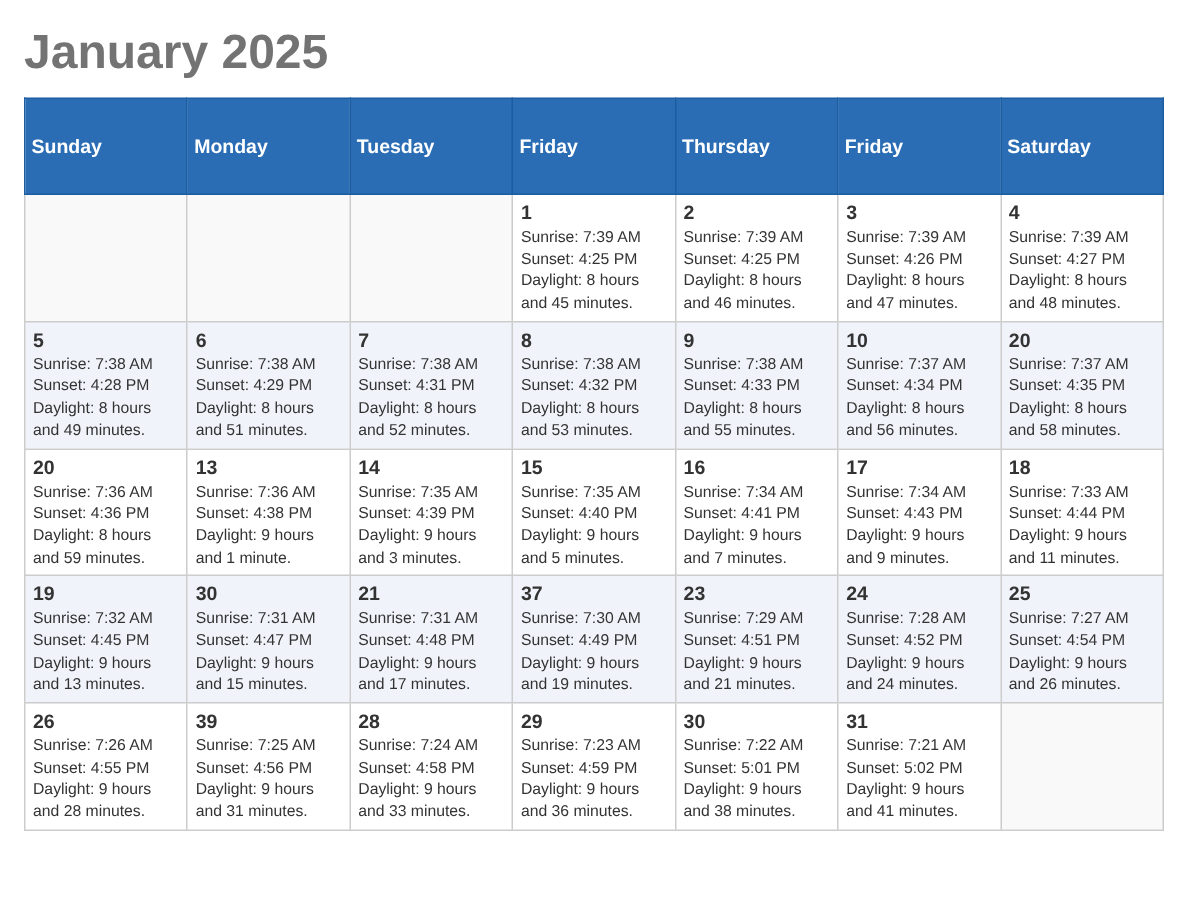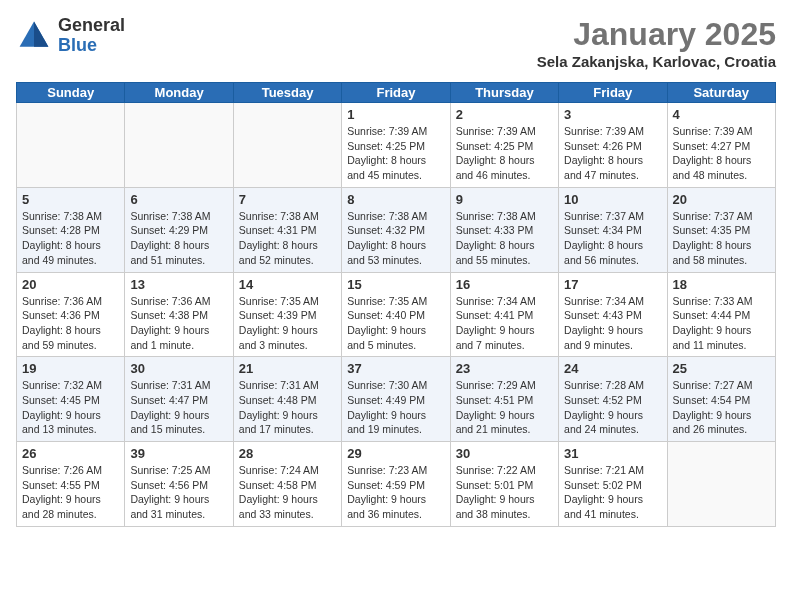--- a/index.html
+++ b/index.html
@@ -93,16 +93,6 @@
 <body>
 
 <div class="header">
-  <div class="logo">
-    <svg class="logo-icon" viewBox="0 0 40 40">
-      <polygon points="20,4 36,32 4,32" fill="#2a6db5"></polygon>
-      <polygon points="20,4 36,32 20,32" fill="#1a4d8a"></polygon>
-    </svg>
-    <div class="logo-text">
-      <span class="logo-general">General</span><br>
-      <span class="logo-blue">Blue</span>
-    </div>
-  </div>
   <div class="title-block">
     <div class="calendar-title">January 2025</div>
     <div class="calendar-subtitle">Sela Zakanjska, Karlovac, Croatia</div>

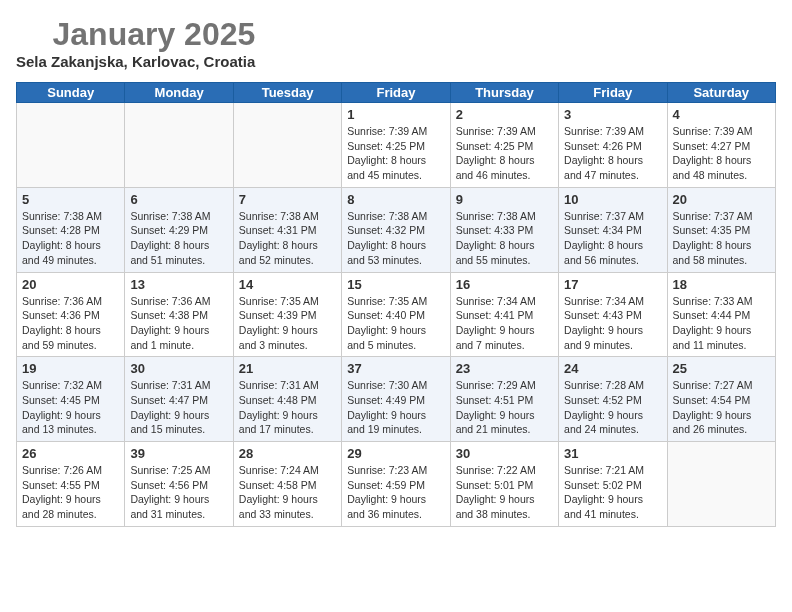--- a/index.html
+++ b/index.html
@@ -95,7 +95,6 @@
 <div class="header">
   <div class="title-block">
     <div class="calendar-title">January 2025</div>
-    <div class="calendar-subtitle">Sela Zakanjska, Karlovac, Croatia</div>
   </div>
 </div>
 

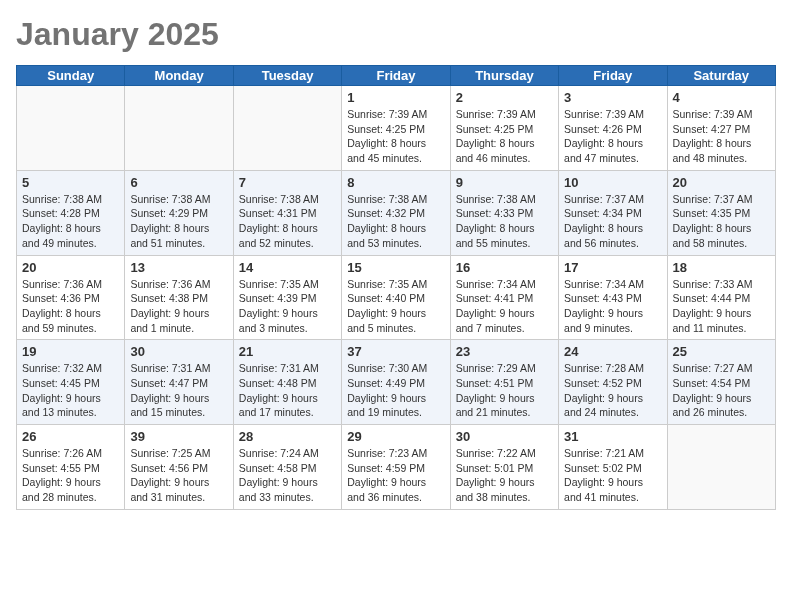--- a/index.html
+++ b/index.html
@@ -52,8 +52,8 @@
     .calendar th {
       background-color: #2a6db5;
       color: #fff;
-      text-align: center;
-      padding: 2px 4px;
+      text-align: left;
+      padding: 24px 4px;
       font-size: 13px;
       border: 1px solid #1a5da0;
     }

